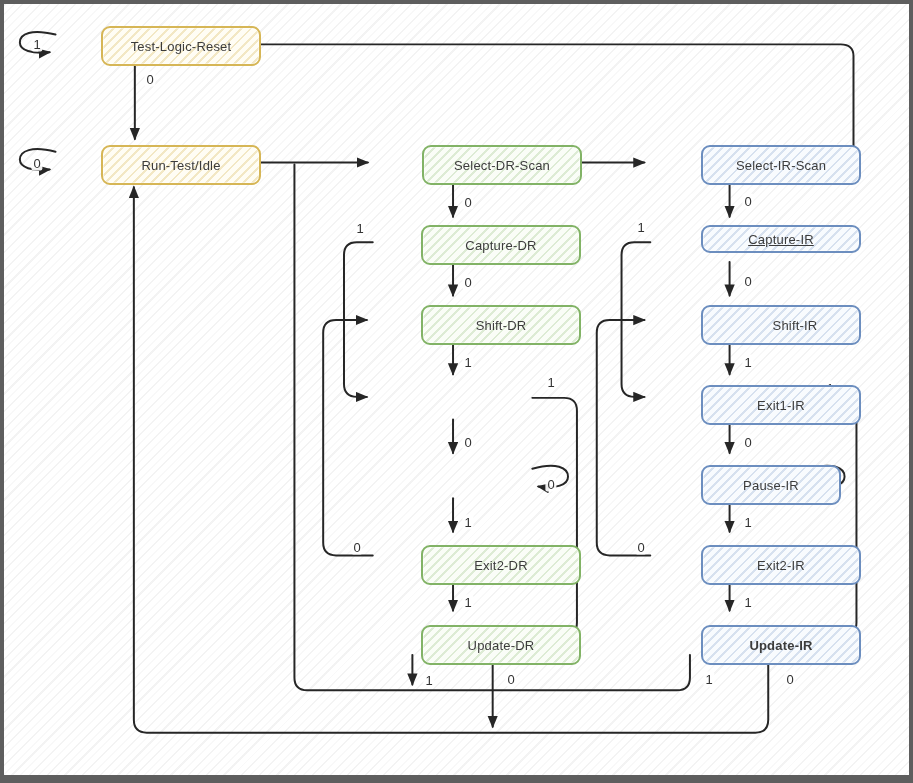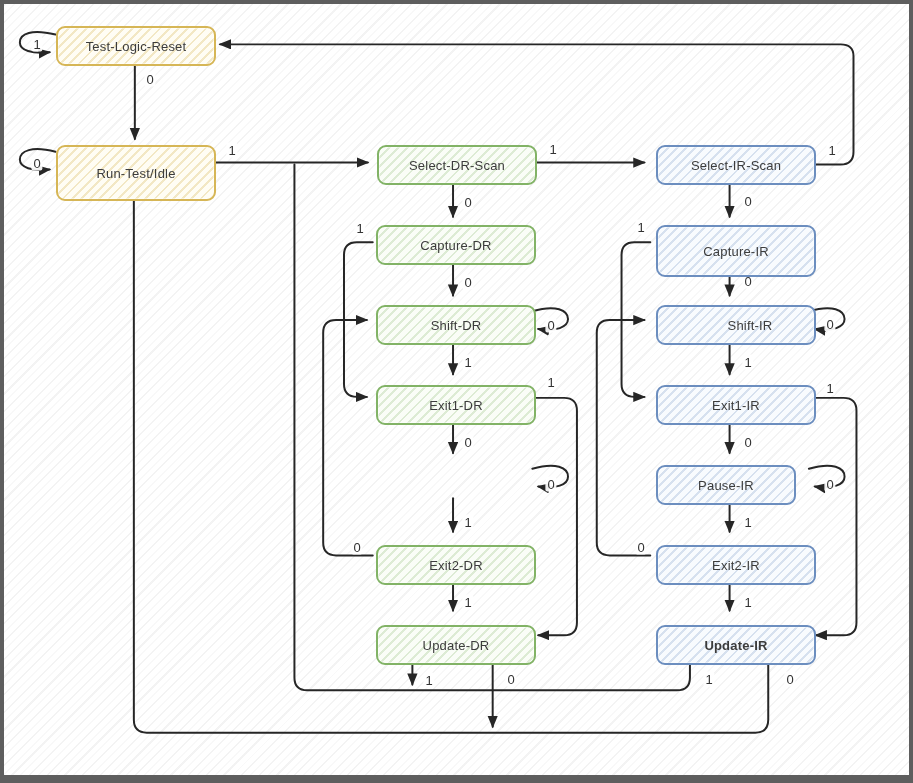--- a/index.html
+++ b/index.html
@@ -24,6 +24,7 @@
     border:2px solid #999; border-radius:9px;
     font-size:13px; color:#3c3c3c; letter-spacing:.2px;
     box-shadow:0 0 0 1px rgba(255,255,255,.45) inset;
+    margin-left:45px;
   }
   .node.yellow { border-color:#d6b656;
     background:repeating-linear-gradient(135deg, rgba(214,182,86,0.30) 0 2px, transparent 2px 6.5px), #fffdf4; }

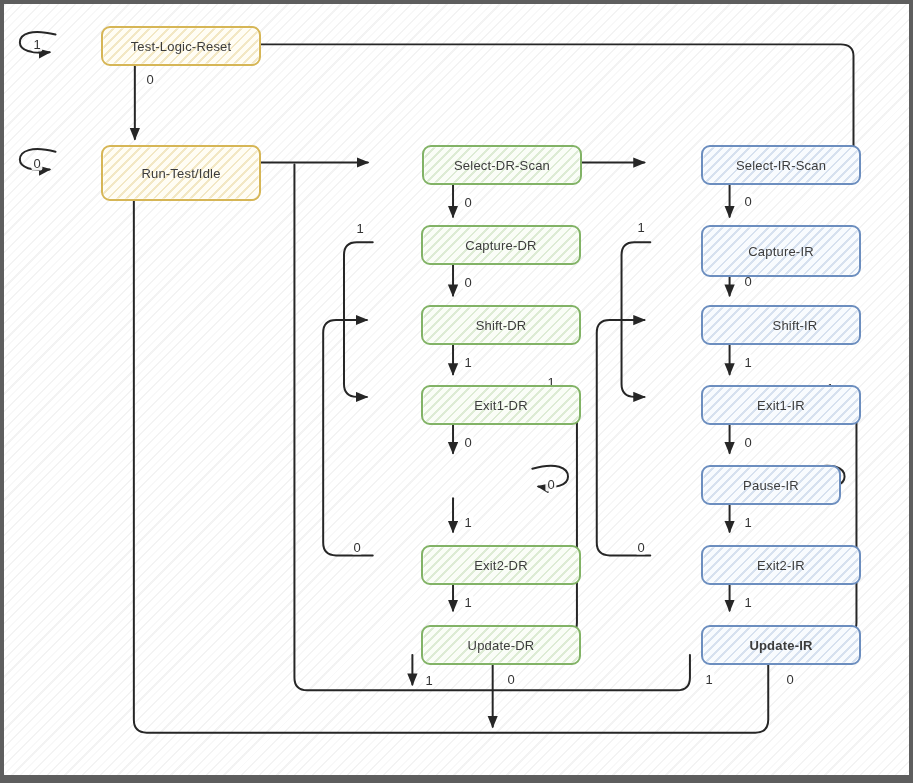--- a/index.html
+++ b/index.html
@@ -117,7 +117,7 @@
       <div class="node yellow" style="left: 52px; top: 22px; width: 160px; height: 40px;">
         <span>Test-Logic-Reset</span>
       </div>
-      <div class="node yellow" style="left: 52px; top: 141px; width: 160px; height: 56px;">
+      <div class="node yellow" style="left: 52px; top: 141px; width: 160px; height: 40px;">
         <span>Run-Test/Idle</span>
       </div>
       <div class="node green" style="left: 373px; top: 141px; width: 160px; height: 40px;">

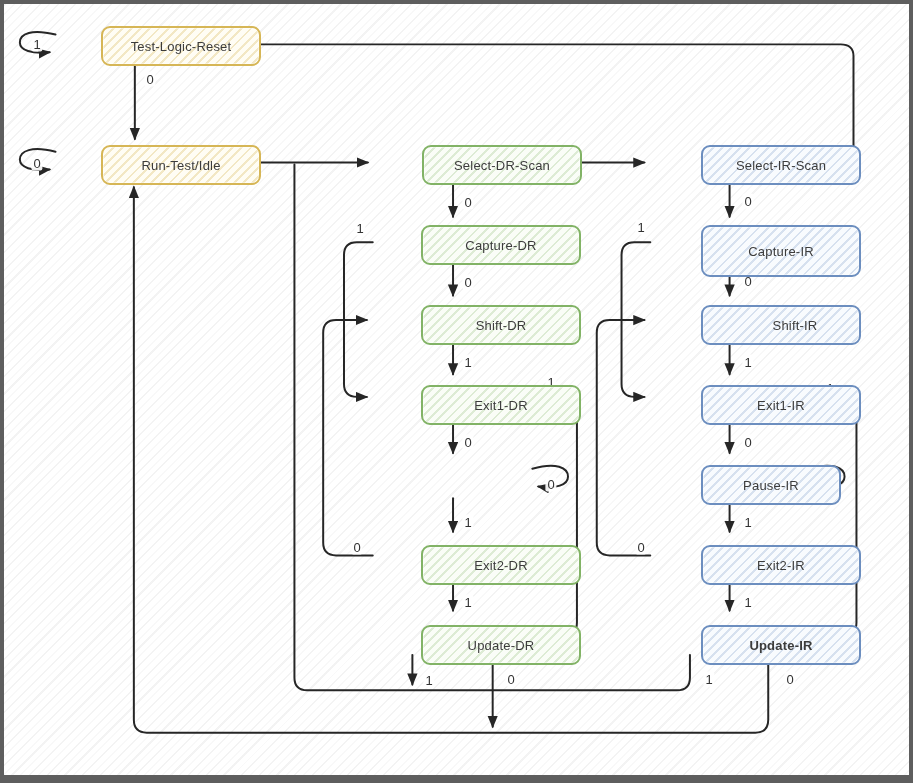--- a/index.html
+++ b/index.html
@@ -141,7 +141,7 @@
       <div class="node blue" style="left: 652px; top: 141px; width: 160px; height: 40px;">
         <span>Select-IR-Scan</span>
       </div>
-      <div class="node blue" style="left: 652px; top: 221px; width: 160px; height: 52px;">
+      <div class="node blue" style="left: 652px; top: 221px; width: 160px; height: 28px; text-decoration: underline;">
         <span>Capture-IR</span>
       </div>
       <div class="node blue" style="left: 652px; top: 301px; width: 160px; height: 40px; padding-left: 28px;">

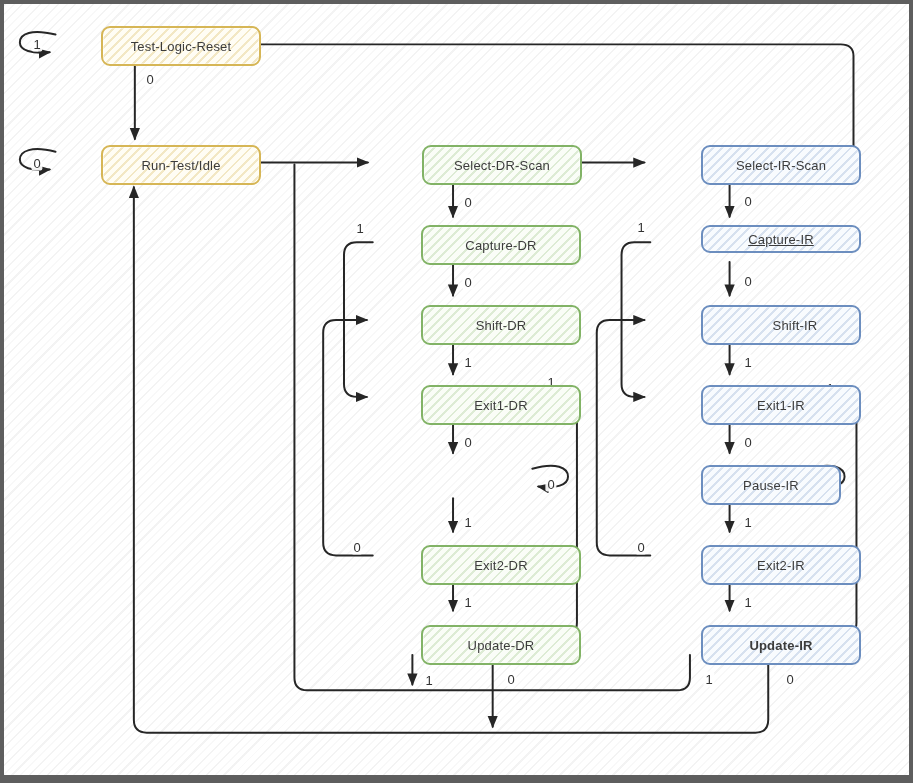--- a/index.html
+++ b/index.html
@@ -129,9 +129,6 @@
       <div class="node green" style="left: 372px; top: 301px; width: 160px; height: 40px;">
         <span>Shift-DR</span>
       </div>
-      <div class="node green" style="left: 372px; top: 381px; width: 160px; height: 40px;">
-        <span>Exit1-DR</span>
-      </div>
       <div class="node green" style="left: 372px; top: 541px; width: 160px; height: 40px;">
         <span>Exit2-DR</span>
       </div>

